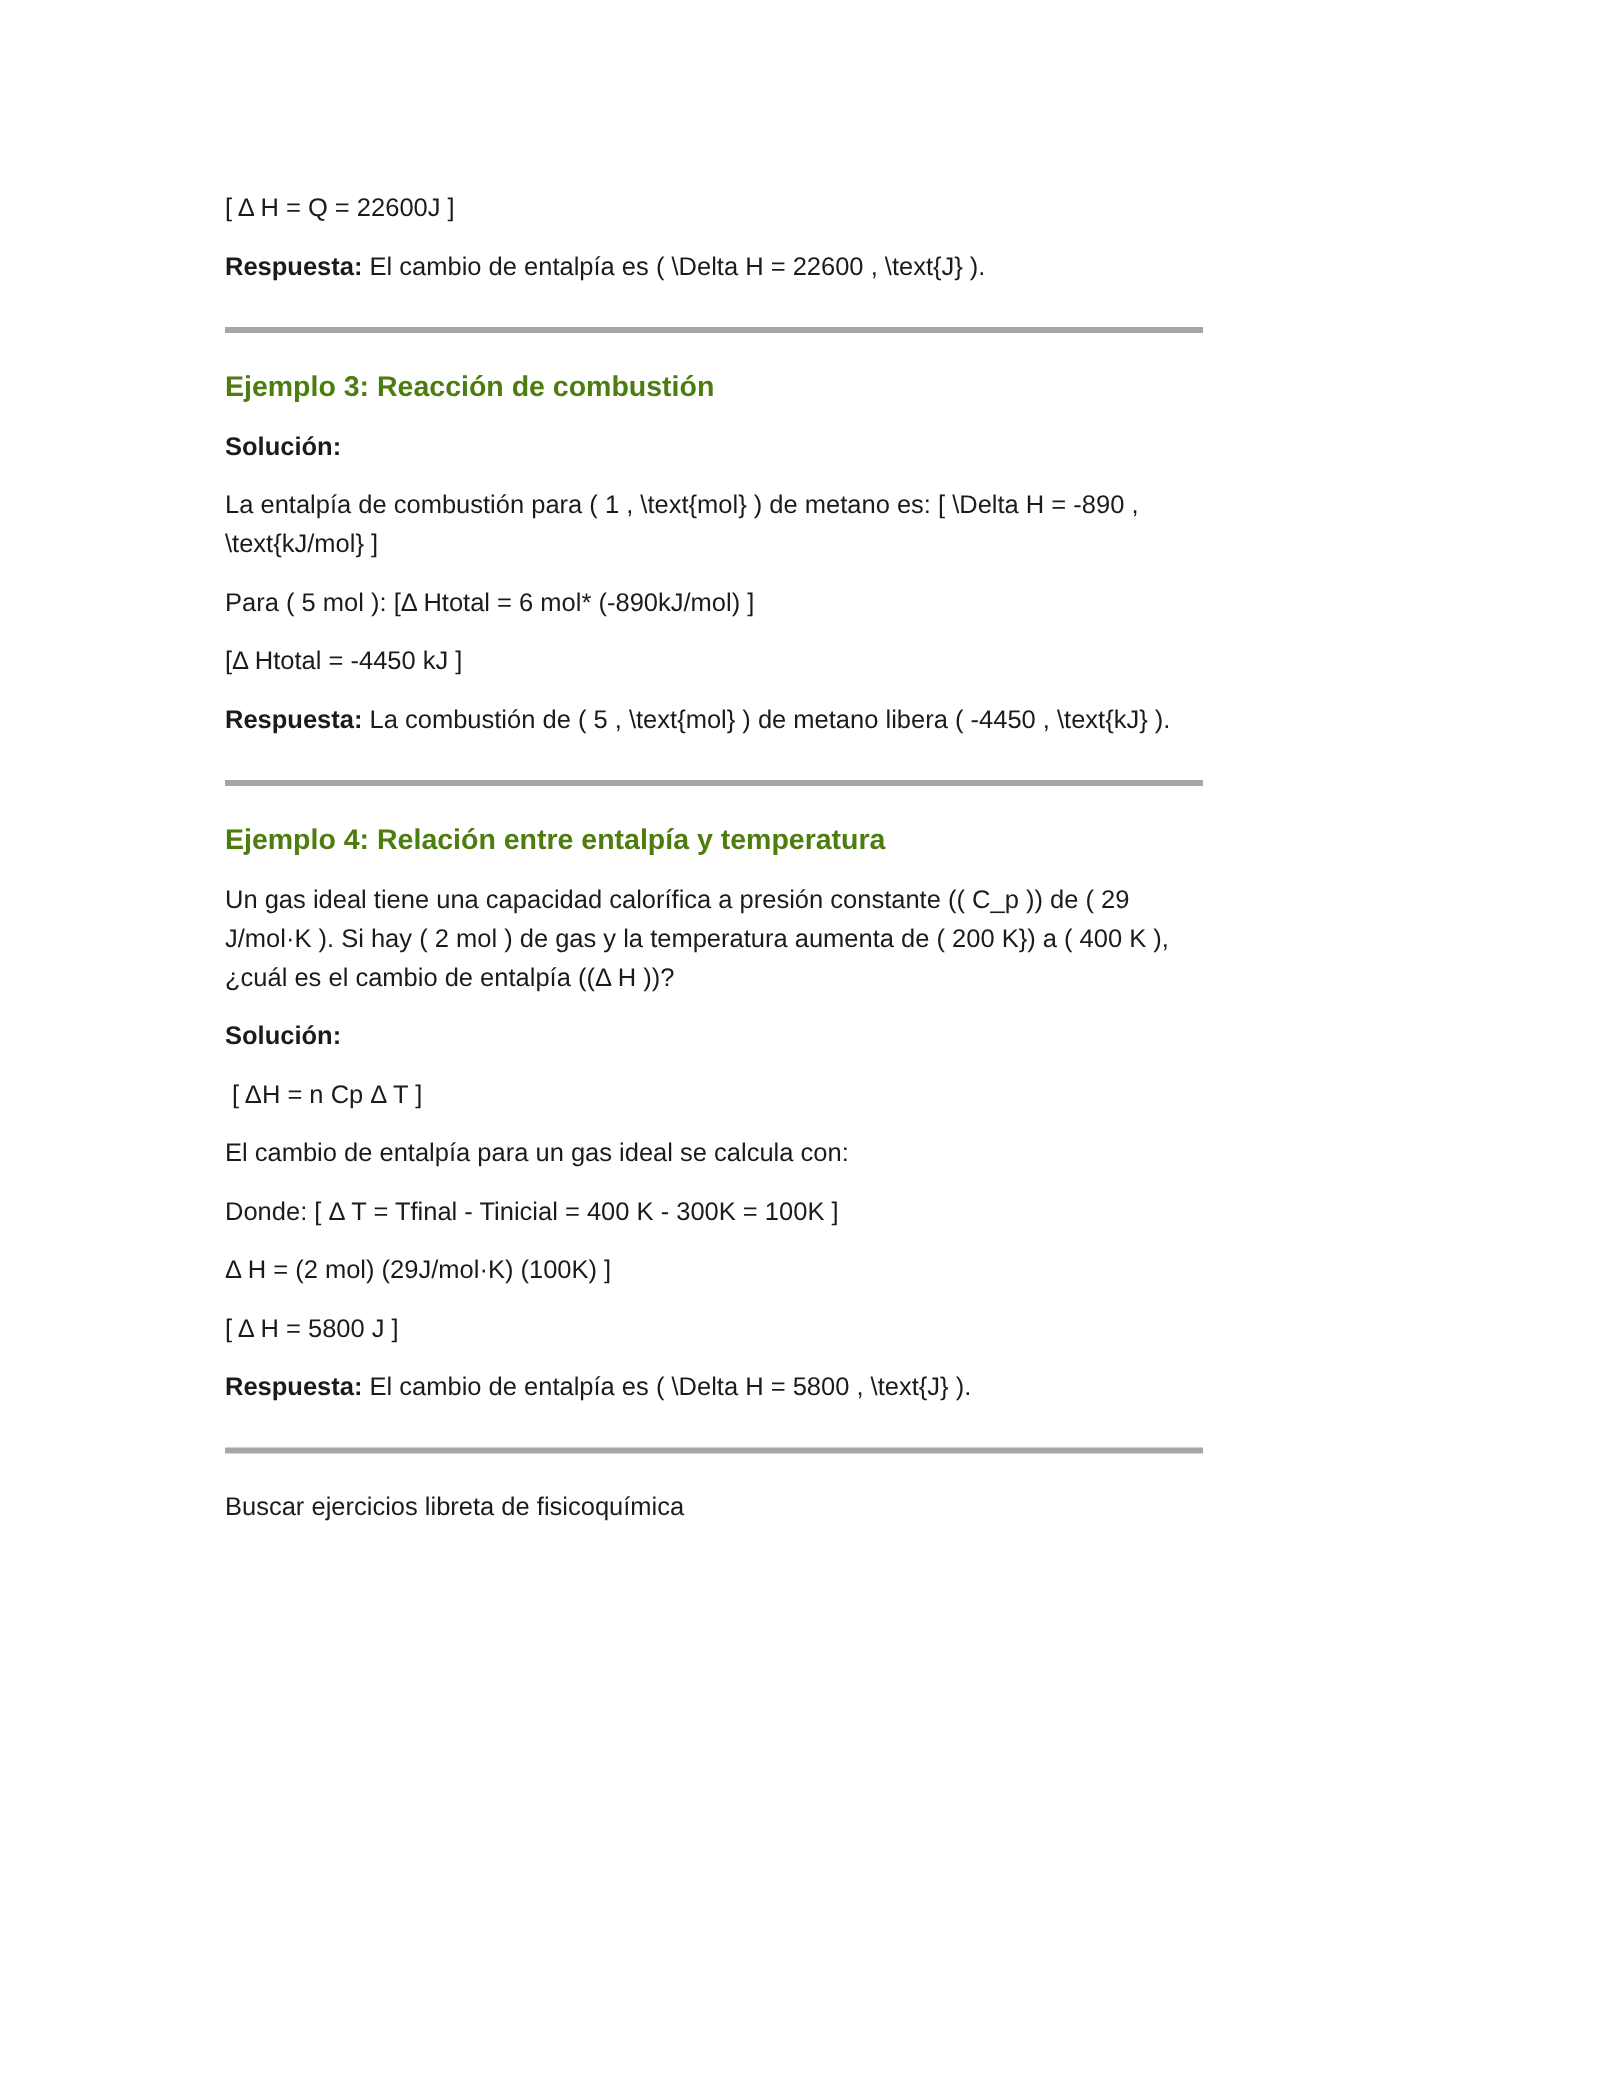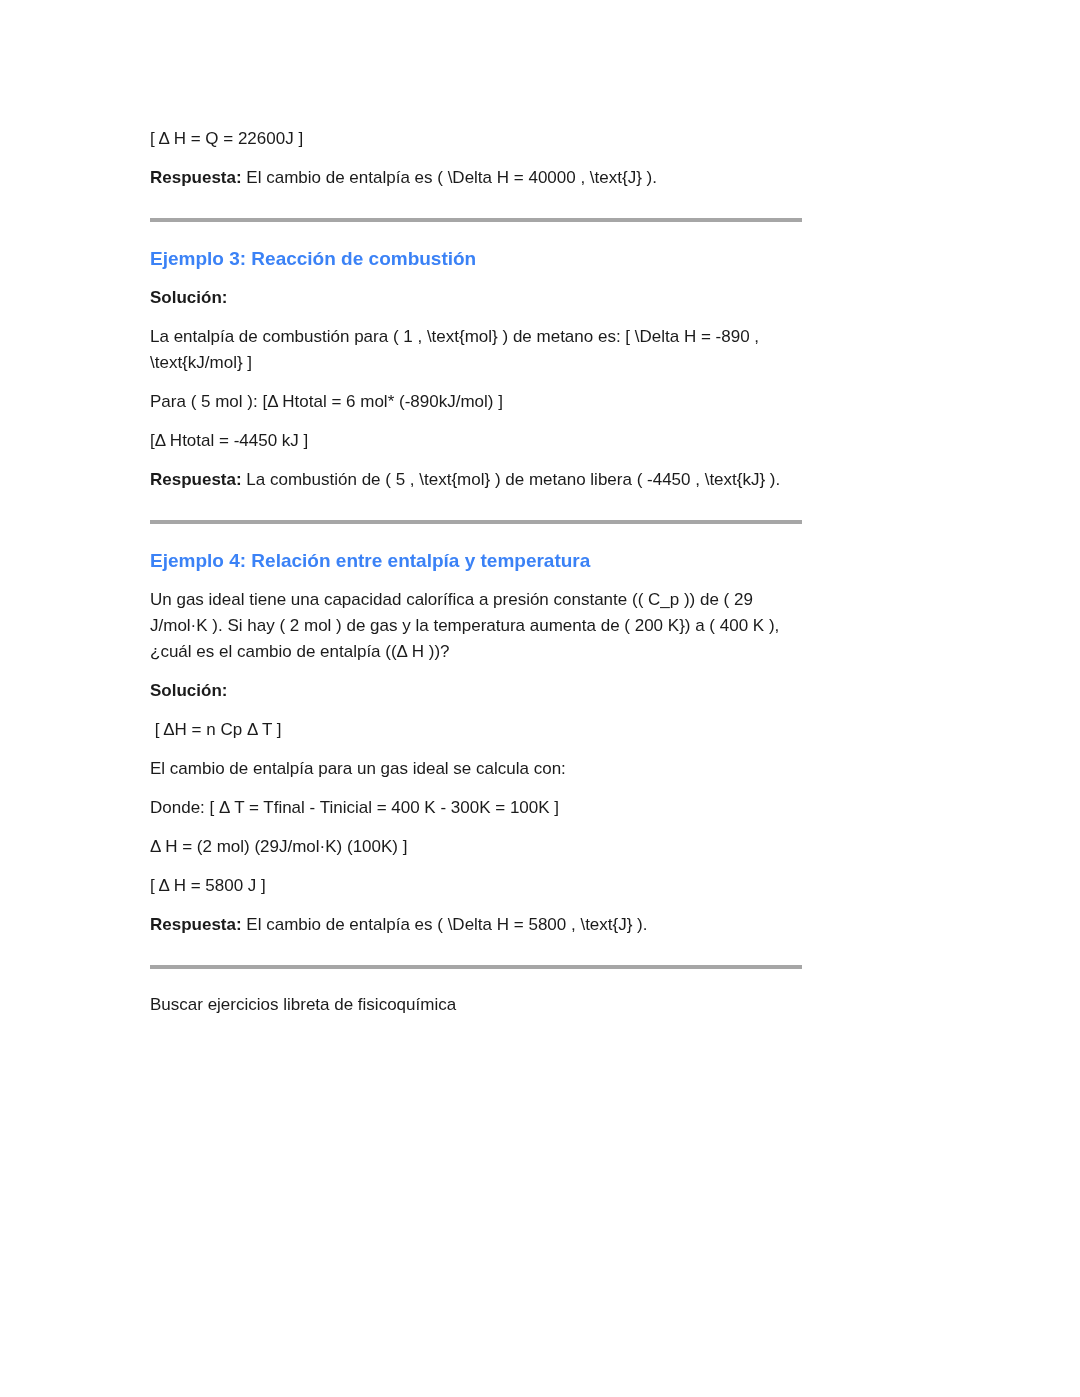--- a/index.html
+++ b/index.html
@@ -49,7 +49,7 @@
 
 <div class="page">
     <p class="para"><span>[ Δ H = Q = 22600J ]</span></p>
-    <p class="para"><span class="bold">Respuesta:</span><span> El cambio de entalpía es ( \Delta H = 40000 , \text{J} ).</span></p>
+    <p class="para"><span class="bold">Respuesta:</span><span> El cambio de entalpía es ( \Delta H = 22600 , \text{J} ).</span></p>
     <div class="divider"></div>
     <h2 class="heading"><span>Ejemplo 3: Reacción de combustión</span></h2>
     <p class="para"><span class="bold">Solución:</span></p>

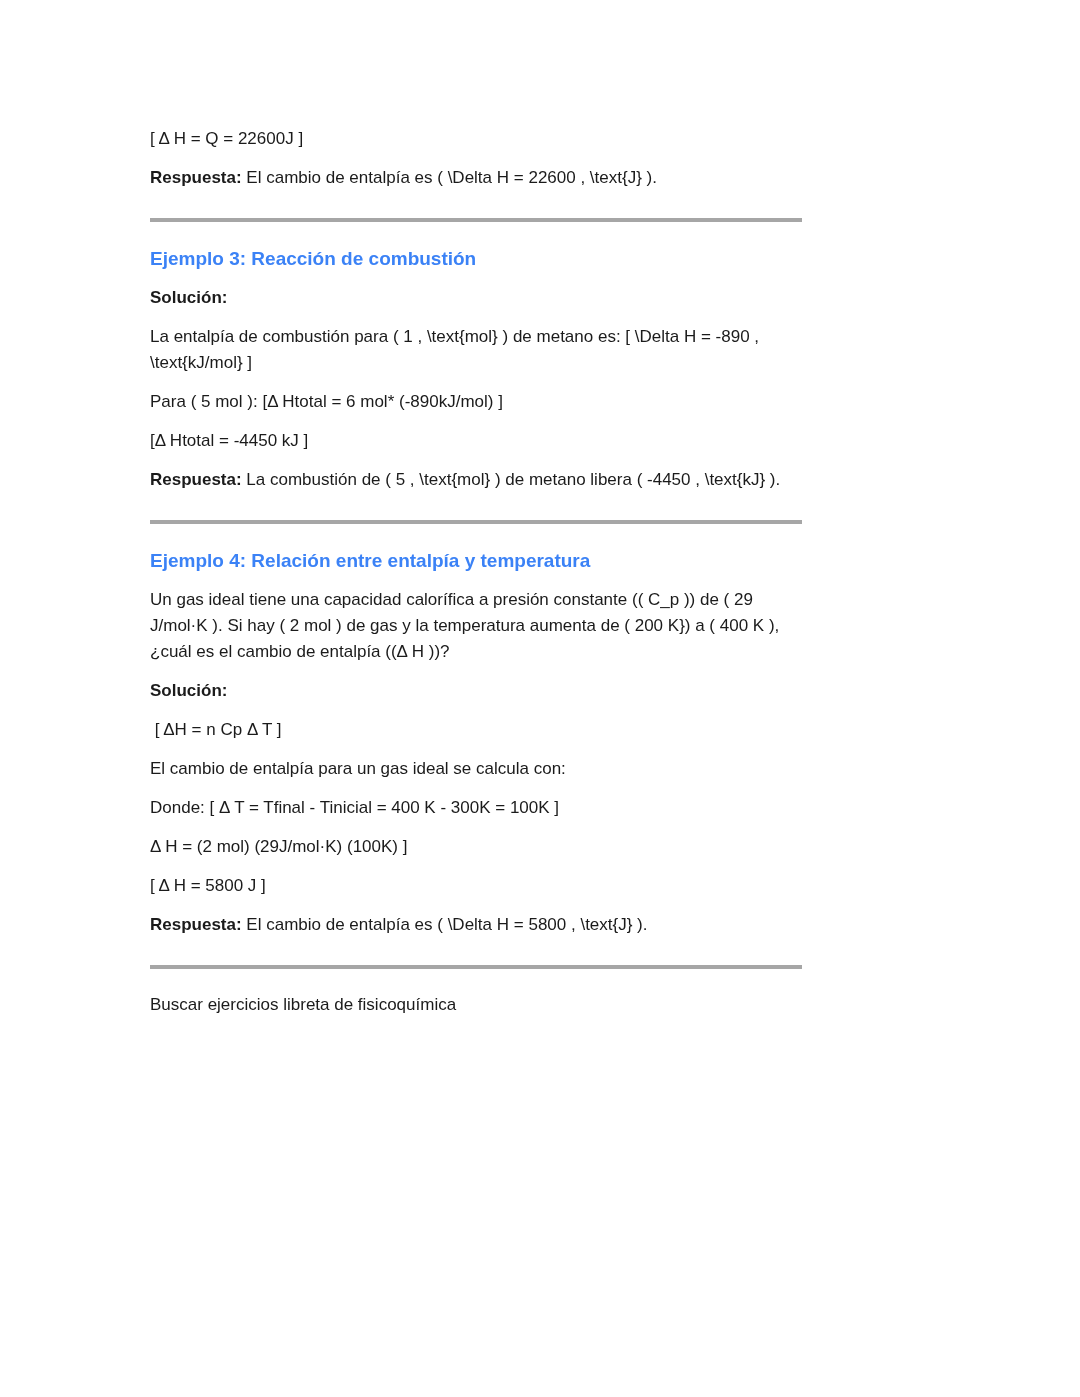--- a/index.html
+++ b/index.html
@@ -32,7 +32,7 @@
     line-height: 27px;
     font-weight: bold;
     margin: 0 0 13px 0;
-    color: #3b82f6;
+    color: #4d7c0f;
   }
   .bold {
     font-weight: bold;

